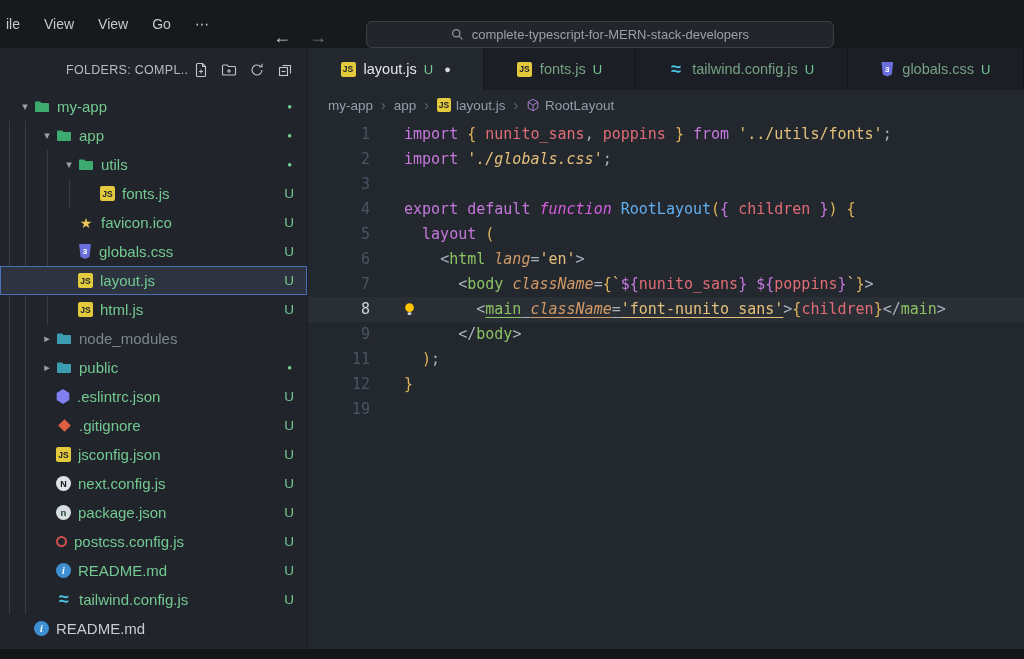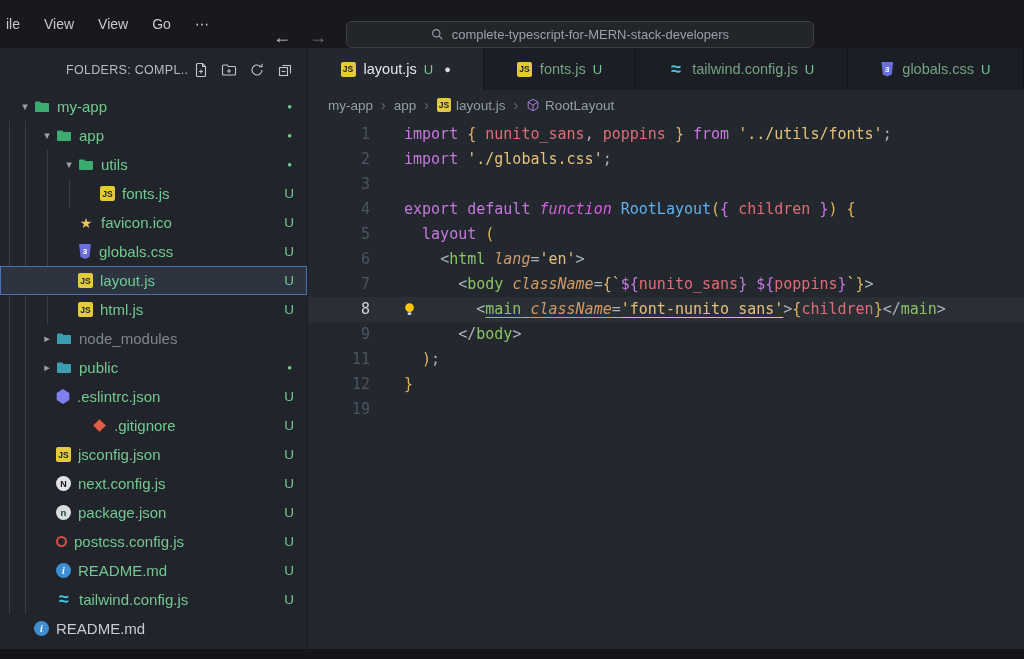--- a/index.html
+++ b/index.html
@@ -13,7 +13,7 @@
   .nav-arrow { font-size:18px; color:#c9ccd1; margin:0 9px; }
   .nav-arrow.first { margin-left:52px; }
   .nav-arrow.dim { color:#6d7278; }
-  .searchbox { flex:0 0 468px; height:27px; margin-left:10px; border:1px solid #3c4047; background:#22252a; border-radius:6px; display:flex; align-items:center; justify-content:center; gap:8px; color:#9aa0a8; font-size:13px; overflow:hidden; white-space:nowrap; }
+  .searchbox { flex:0 0 468px; height:27px; margin-left:30px; border:1px solid #3c4047; background:#22252a; border-radius:6px; display:flex; align-items:center; justify-content:center; gap:8px; color:#9aa0a8; font-size:13px; overflow:hidden; white-space:nowrap; }
 
   
   .main { flex:1; display:flex; min-height:0; }

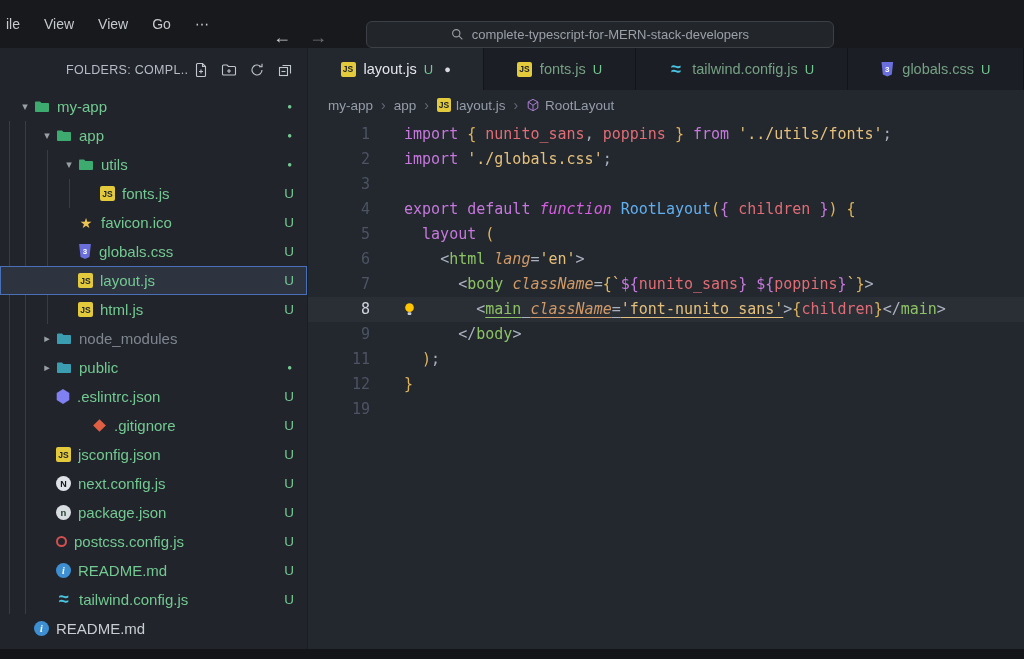--- a/index.html
+++ b/index.html
@@ -318,7 +318,7 @@
         </div>
       <div class="code-area">
           <div class="code-line"><span class="ln">1</span><span style="color: rgb(198, 120, 221);">import</span><span style="color: rgb(171, 178, 191);"> </span><span style="color: rgb(223, 180, 92);">{</span><span style="color: rgb(171, 178, 191);"> </span><span style="color: rgb(224, 108, 117);">nunito_sans</span><span style="color: rgb(171, 178, 191);">,</span><span style="color: rgb(171, 178, 191);"> </span><span style="color: rgb(224, 108, 117);">poppins</span><span style="color: rgb(171, 178, 191);"> </span><span style="color: rgb(223, 180, 92);">}</span><span style="color: rgb(171, 178, 191);"> </span><span style="color: rgb(198, 120, 221);">from</span><span style="color: rgb(171, 178, 191);"> </span><span style="color: rgb(229, 192, 123);">'../utils/fonts'</span><span style="color: rgb(171, 178, 191);">;</span></div>
-          <div class="code-line"><span class="ln">2</span><span style="color: rgb(198, 120, 221);">import</span><span style="color: rgb(171, 178, 191);"> </span><span style="color: rgb(229, 192, 123);">'./globals.css'</span><span style="color: rgb(171, 178, 191);">;</span></div>
+          <div class="code-line"><span class="ln">2</span><span style="color: rgb(198, 120, 221);">import</span><span style="color: rgb(171, 178, 191);"> </span><span style="color: rgb(229, 192, 123); font-style: italic;">'./globals.css'</span><span style="color: rgb(171, 178, 191);">;</span></div>
           <div class="code-line"><span class="ln">3</span></div>
           <div class="code-line"><span class="ln">4</span><span style="color: rgb(198, 120, 221);">export</span><span style="color: rgb(171, 178, 191);"> </span><span style="color: rgb(198, 120, 221);">default</span><span style="color: rgb(171, 178, 191);"> </span><span class="ital" style="color: rgb(213, 95, 222);">function</span><span style="color: rgb(171, 178, 191);"> </span><span style="color: rgb(97, 175, 239);">RootLayout</span><span style="color: rgb(223, 180, 92);">(</span><span style="color: rgb(198, 120, 221);">{</span><span style="color: rgb(171, 178, 191);"> </span><span style="color: rgb(224, 108, 117);">children</span><span style="color: rgb(171, 178, 191);"> </span><span style="color: rgb(198, 120, 221);">}</span><span style="color: rgb(223, 180, 92);">)</span><span style="color: rgb(171, 178, 191);"> </span><span style="color: rgb(223, 180, 92);">{</span></div>
           <div class="code-line"><span class="ln">5</span><span style="color: rgb(171, 178, 191);">  </span><span style="color: rgb(198, 120, 221);">layout</span><span style="color: rgb(171, 178, 191);"> </span><span style="color: rgb(223, 180, 92);">(</span></div>

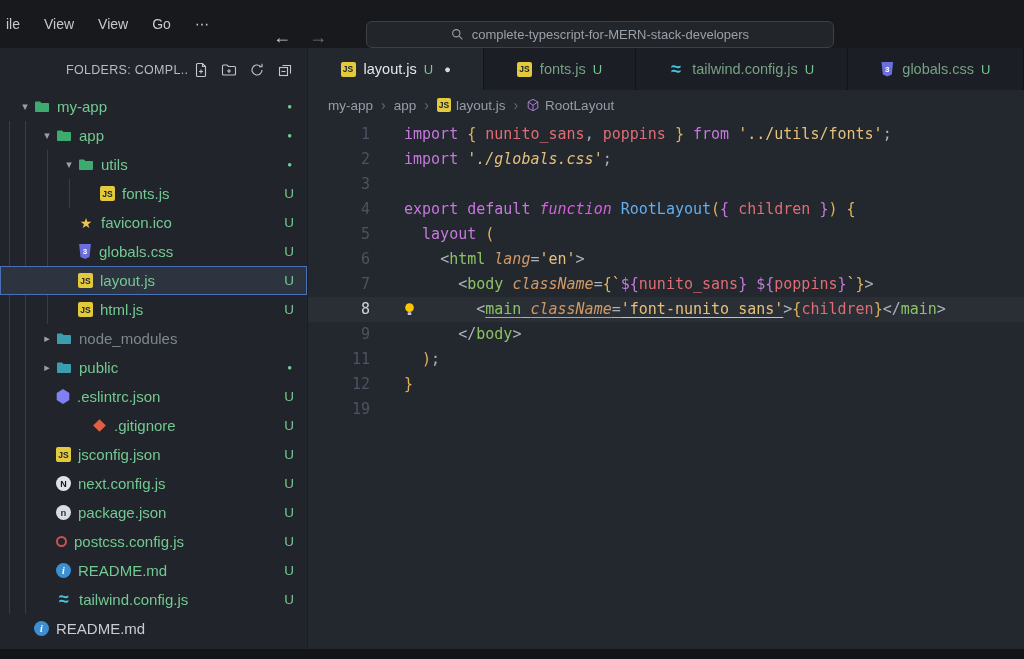--- a/index.html
+++ b/index.html
@@ -219,7 +219,7 @@
             <span class="tree-label">.eslintrc.json</span>
             <span class="badge-u">U</span>
           </div>
-          <div class="tree-row" style="padding-left: 52px; margin-left: 21px;">
+          <div class="tree-row" style="padding-left: 38px;">
             <span class="chev"></span>
             <span class="fi fi-git"></span>
             <span class="tree-label">.gitignore</span>

